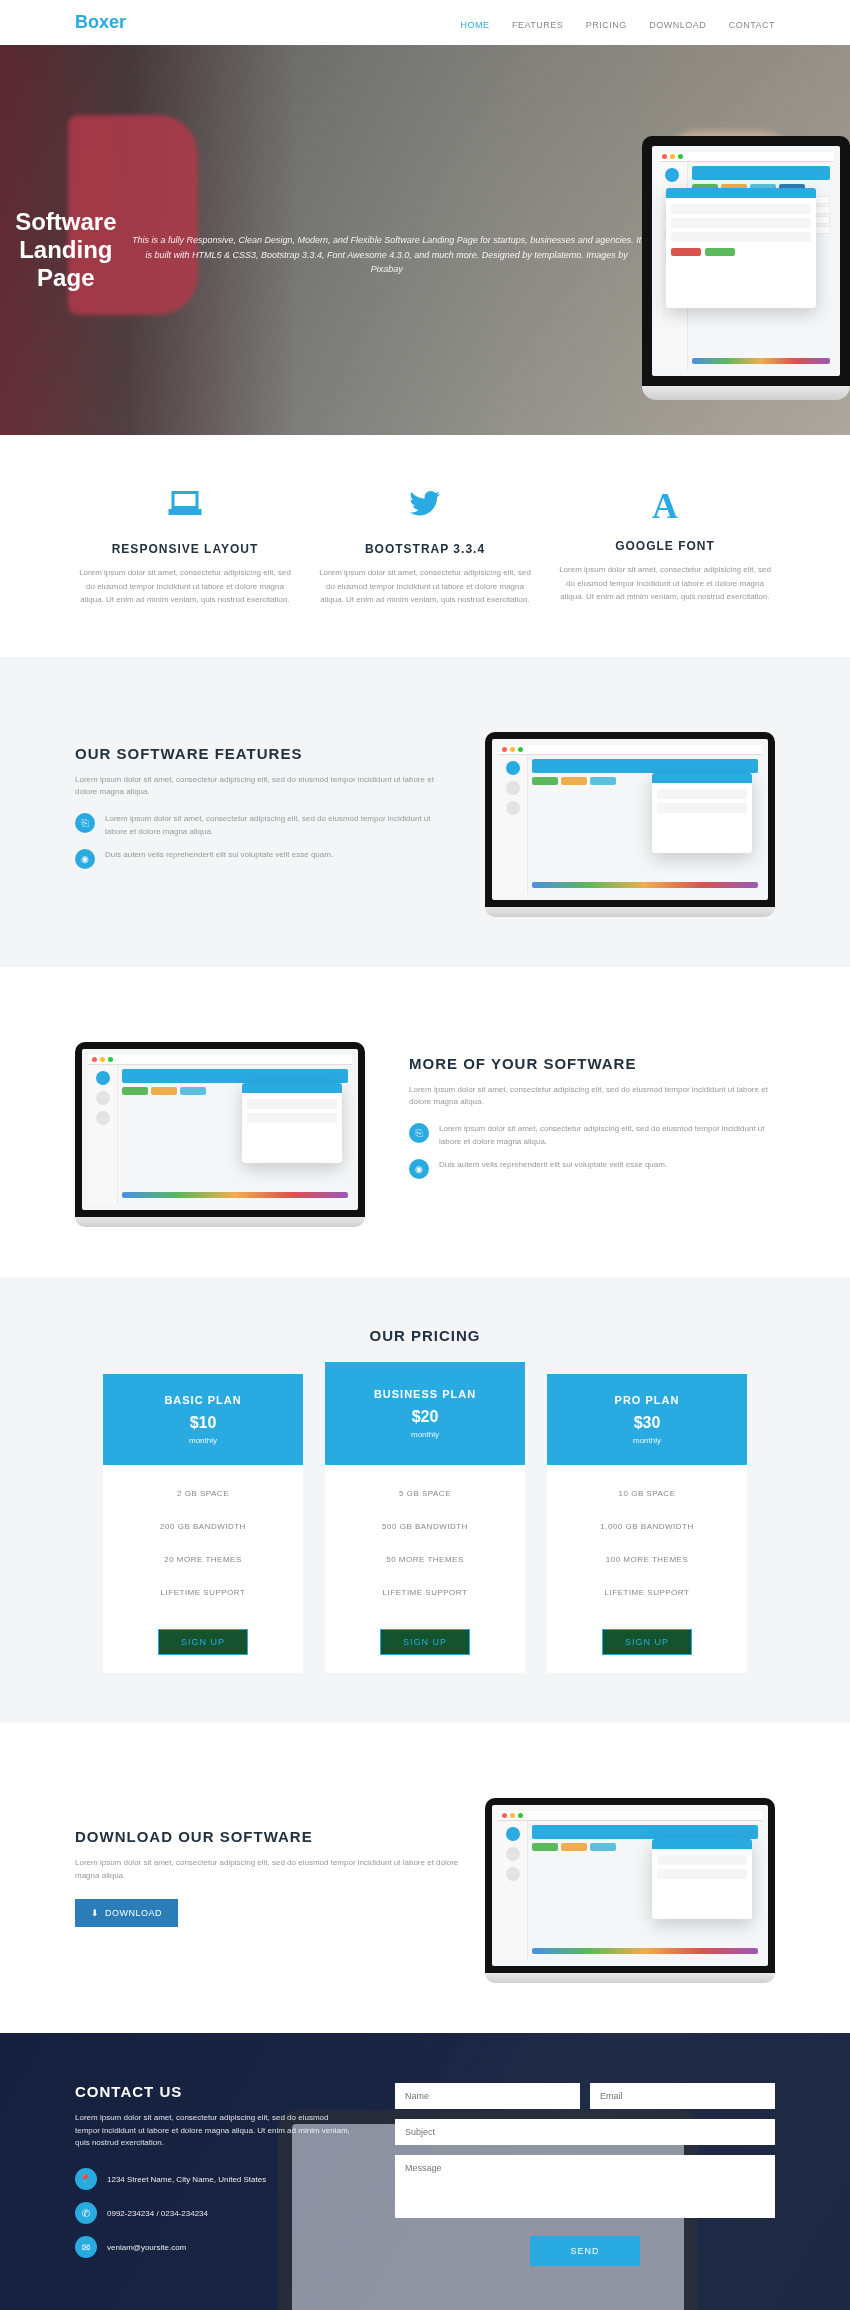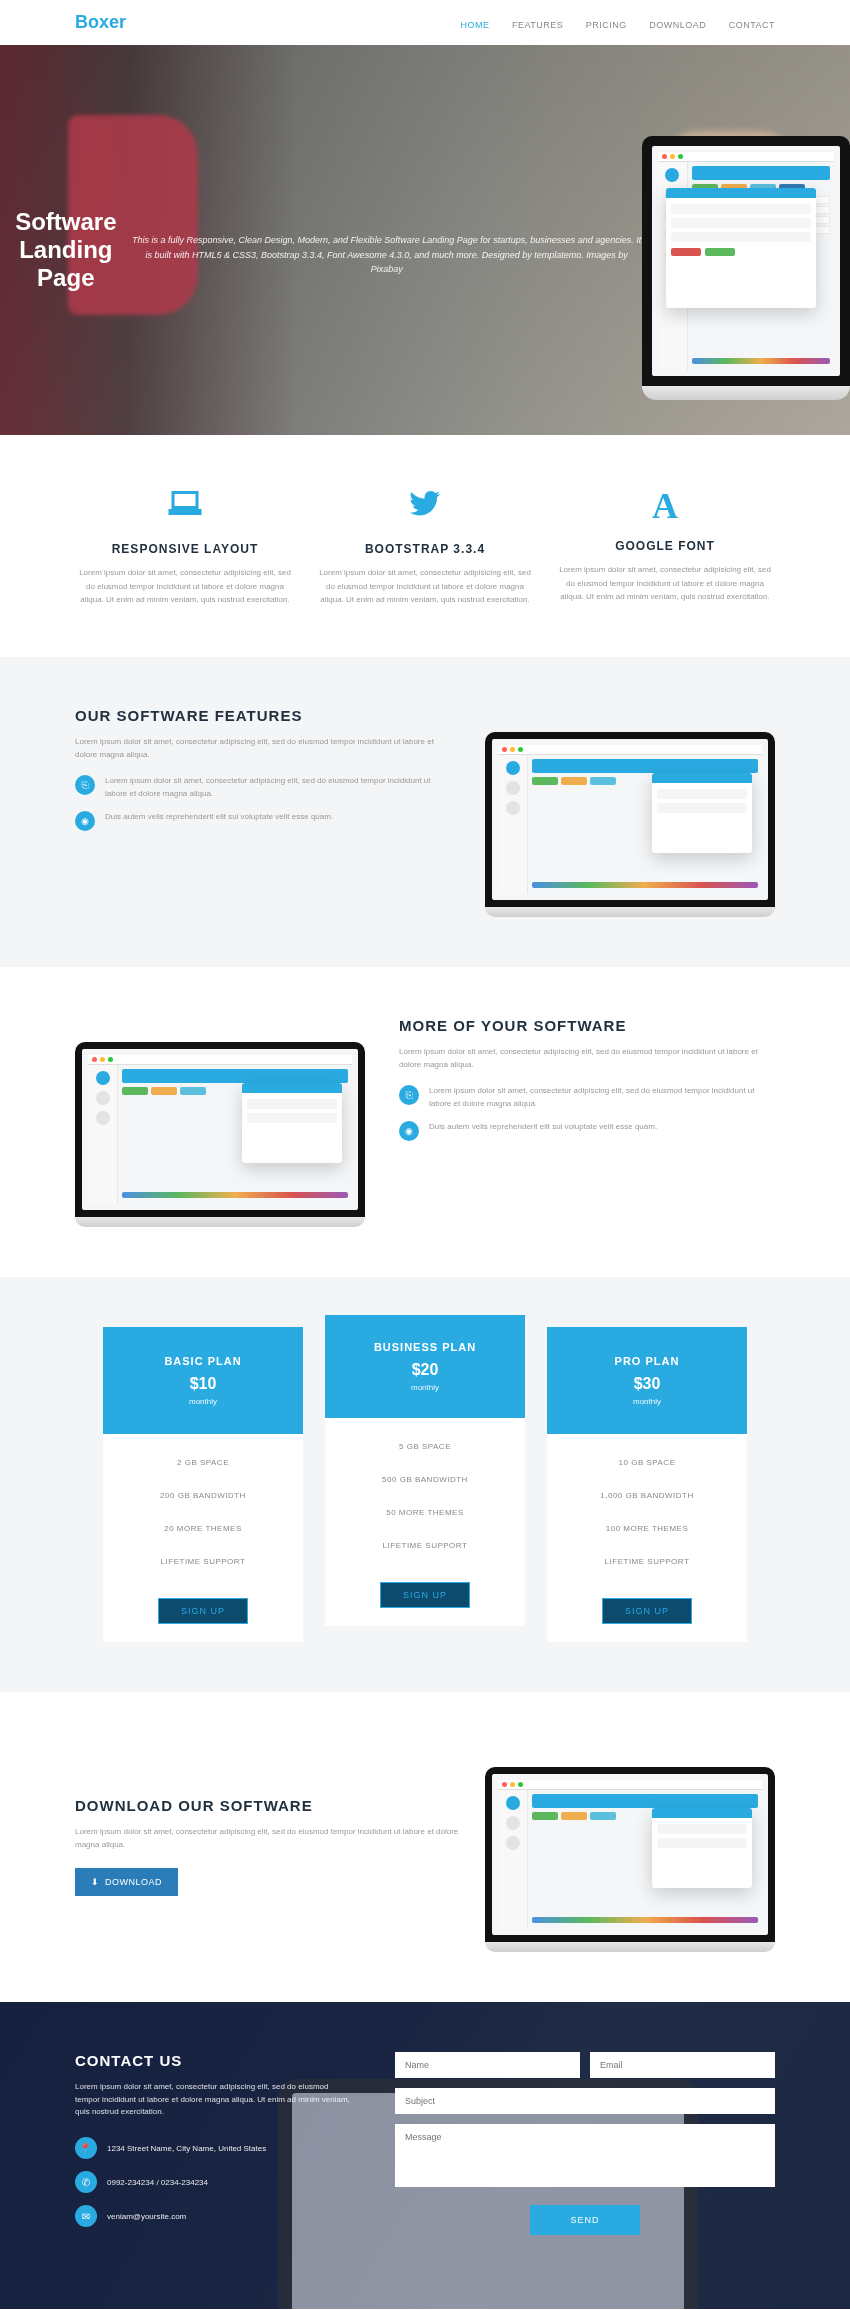--- a/index.html
+++ b/index.html
@@ -52,7 +52,7 @@
 .benefit h3{font-size:12px;letter-spacing:1px;margin-bottom:10px;color:#22313f}
 .benefit p{font-size:8px;color:#999;line-height:1.7}
 section.gray{background:#f4f5f6}
-.feat{display:flex;gap:34px;padding:50px 0}
+.feat{display:flex;align-items:center;gap:44px;padding:50px 0}
 .feat .text{flex:1}
 .feat .text h2{font-size:15px;letter-spacing:1px;color:#22313f;margin-bottom:12px}
 .feat .text>p{font-size:8px;color:#999;line-height:1.6;margin-bottom:14px}

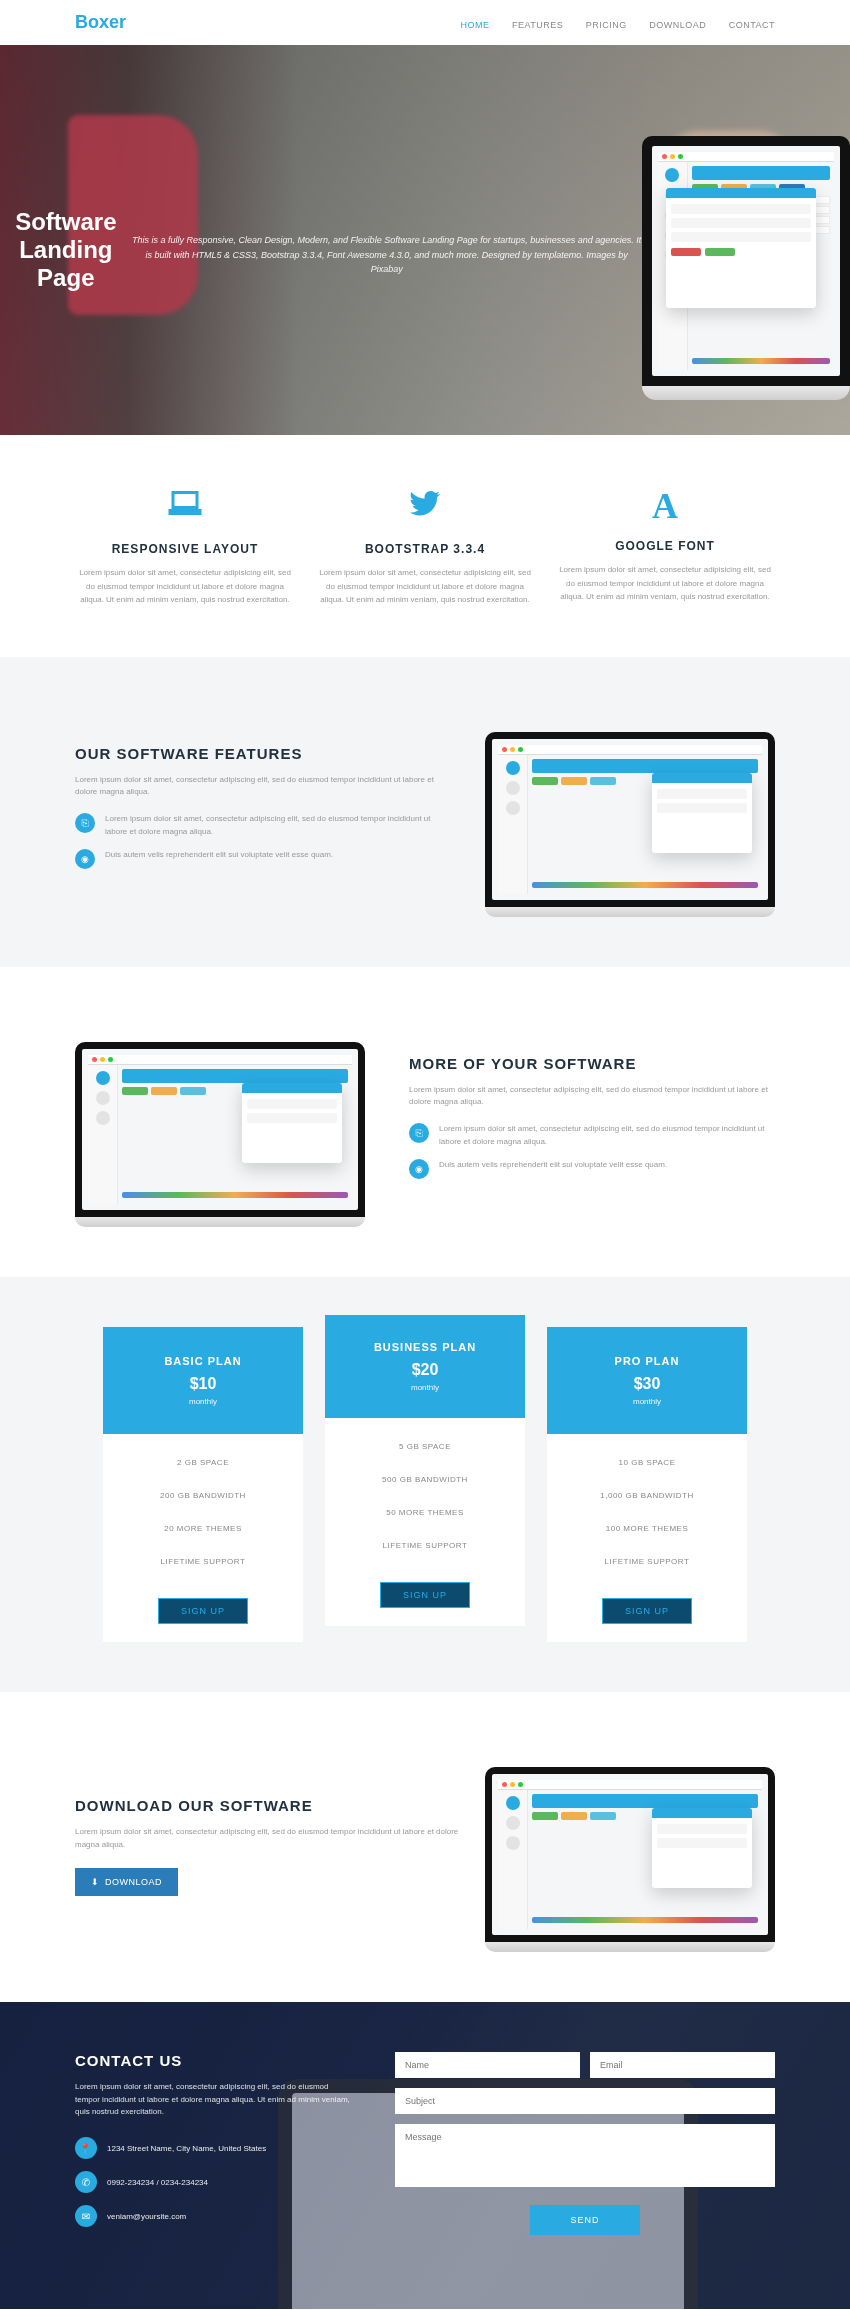--- a/index.html
+++ b/index.html
@@ -319,6 +319,7 @@
 
 <section class="gray pricing">
   <div class="container">
+    <h2>OUR PRICING</h2>
     <div class="plans">
       <div class="plan">
         <div class="head">

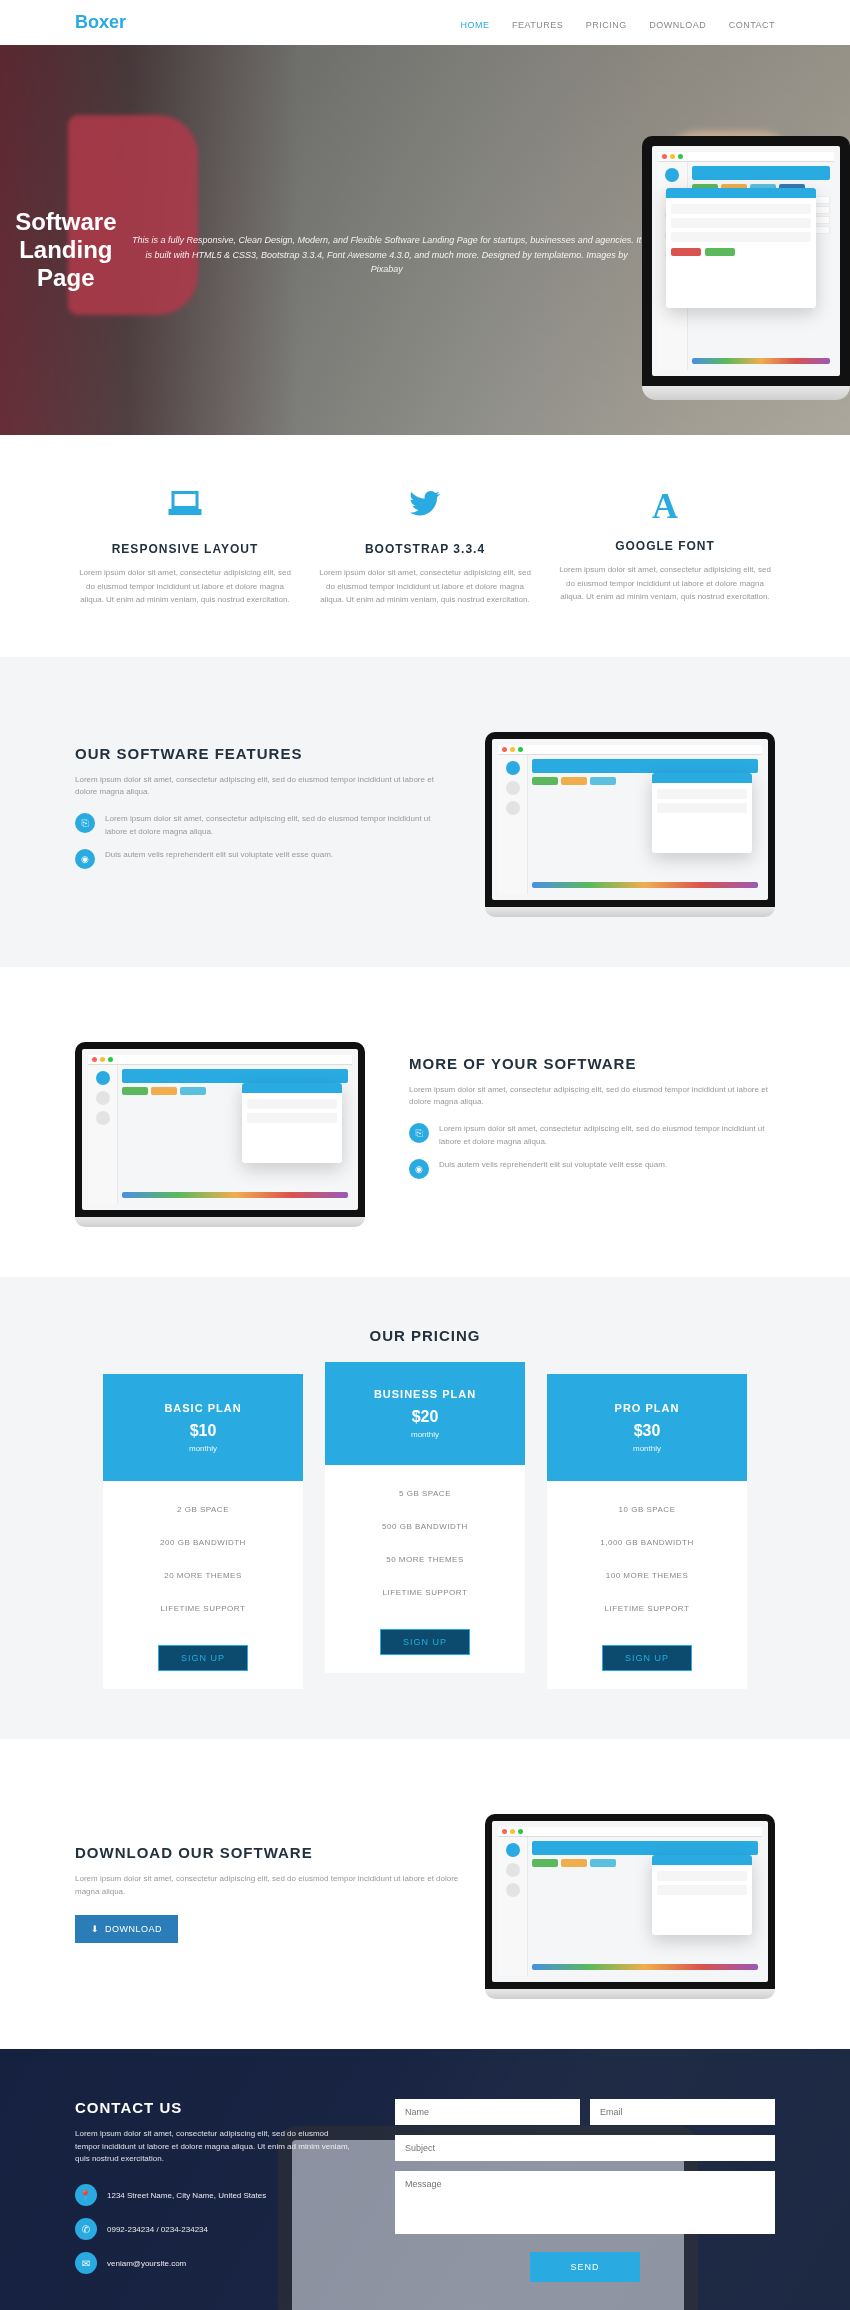--- a/index.html
+++ b/index.html
@@ -67,7 +67,7 @@
 .pricing h2{font-size:15px;letter-spacing:1px;color:#22313f;margin-bottom:30px}
 .plans{display:flex;justify-content:center;gap:22px;align-items:flex-start}
 .plan{background:#fff;width:200px}
-.plan .head{background:#29abe2;color:#fff;padding:28px 8px}
+.plan .head{background:#29abe2;color:#fff;padding:20px 8px}
 .plan.popular{margin-top:-12px}
 .plan.popular .head{padding:26px 8px}
 .plan .head h4{font-size:11px;letter-spacing:1px;margin-bottom:8px}

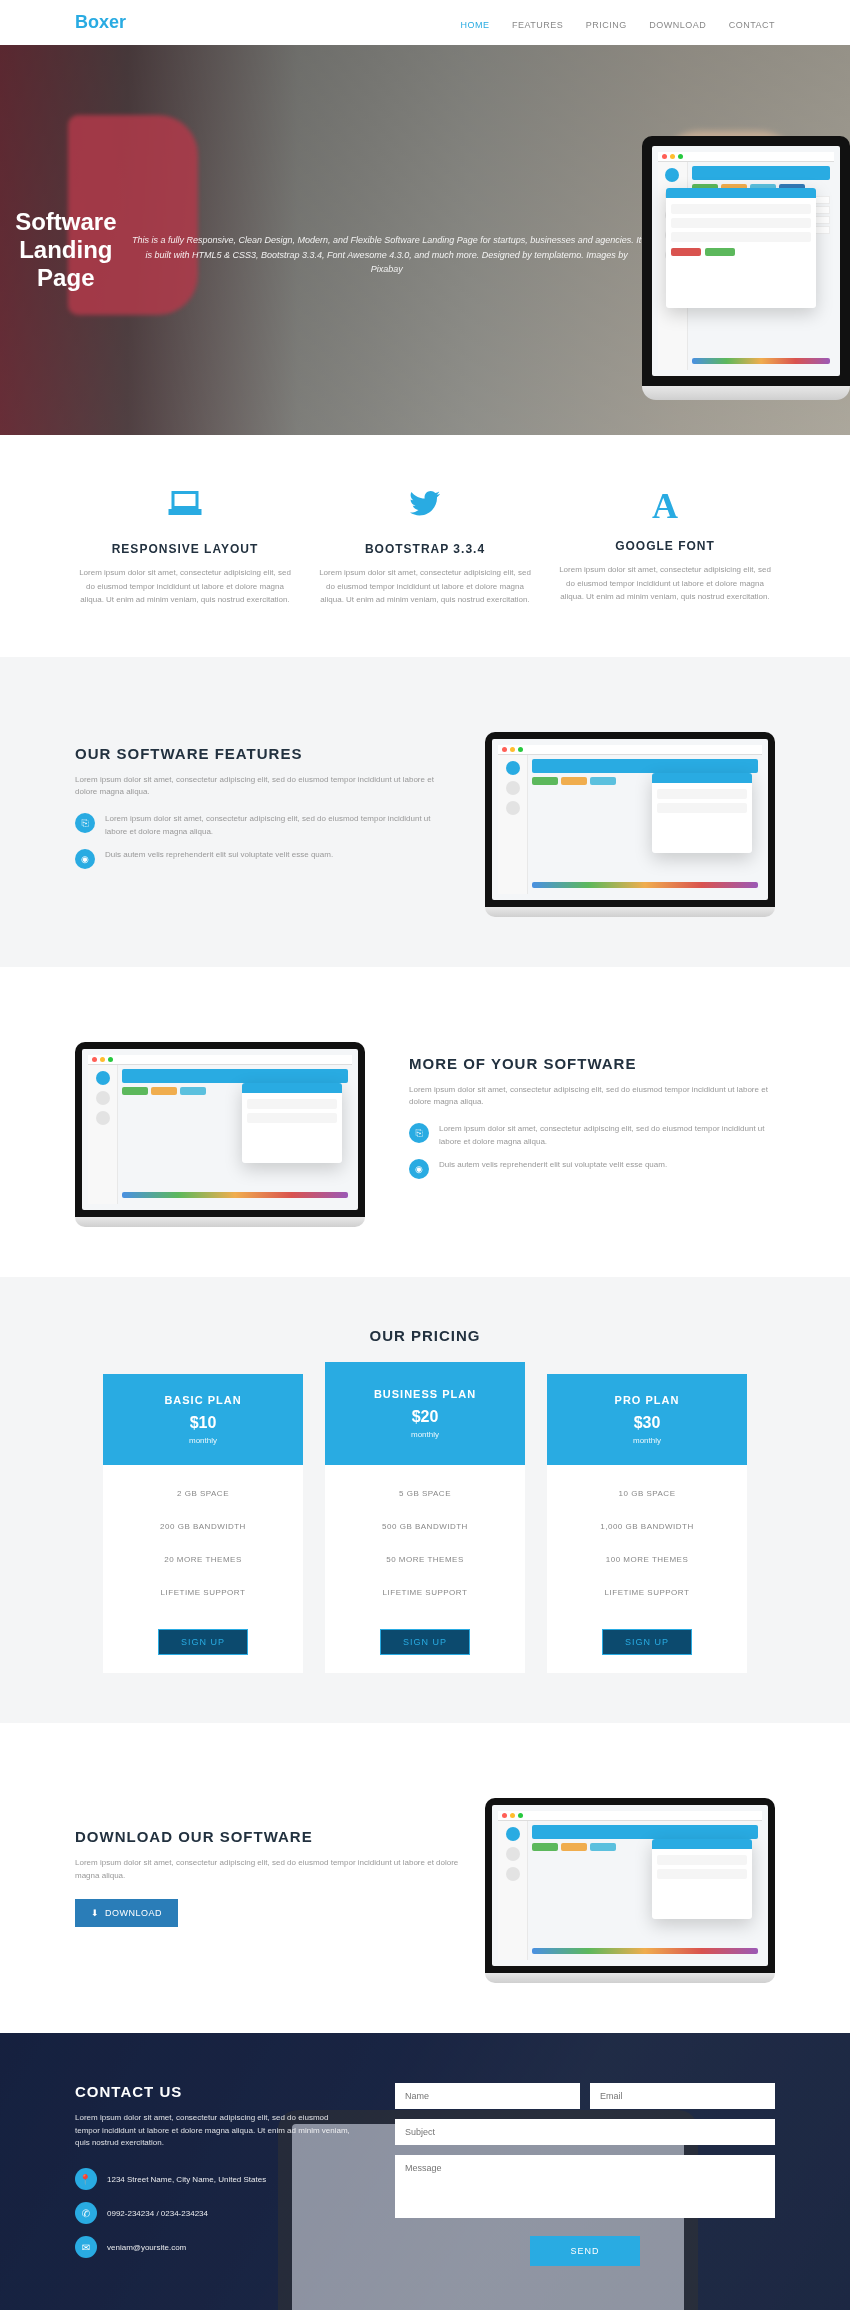--- a/index.html
+++ b/index.html
@@ -75,7 +75,7 @@
 .plan .head .period{font-size:8px;opacity:.9}
 .plan ul{list-style:none;padding:12px 0}
 .plan li{font-size:8px;color:#888;padding:12px 0;letter-spacing:0.5px}
-.plan .signup{display:inline-block;border:1px solid #29abe2;color:#29abe2;font-size:9px;letter-spacing:1px;padding:7px 22px;margin:8px 0 18px;background:#0c4a6e;cursor:pointer}
+.plan .signup{display:inline-block;border:1px solid #29abe2;color:#29abe2;font-size:9px;letter-spacing:1px;padding:7px 22px;margin:8px 0 18px;background:#14532d;cursor:pointer}
 .download{display:flex;align-items:center;gap:16px;padding:50px 0}
 .download .text{flex:1}
 .download h2{font-size:15px;letter-spacing:1px;color:#22313f;margin-bottom:12px}

